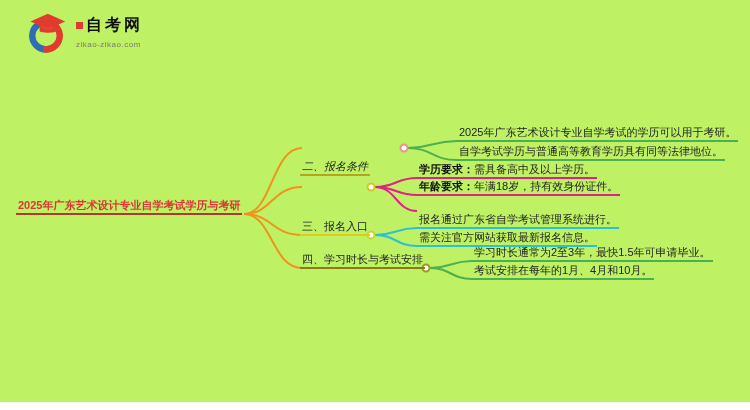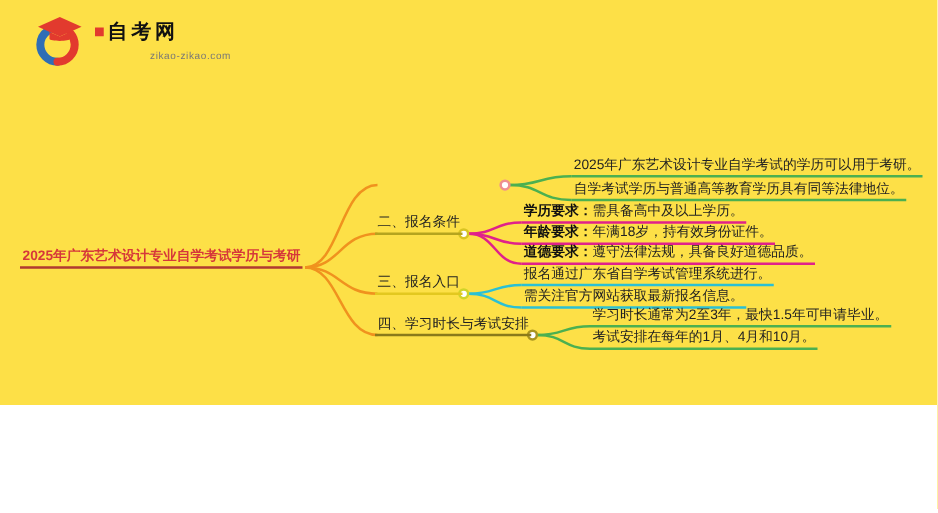--- a/index.html
+++ b/index.html
@@ -4,7 +4,7 @@
 <style>
   html,body{margin:0;padding:0;background:#fff;}
   #stage{
-    position:relative;width:750px;height:324px;background:#fde047;overflow:hidden;
+    position:relative;width:750px;height:402px;background:#bef264;overflow:hidden;
     font-family:"Liberation Sans","DejaVu Sans",sans-serif;
   }
   

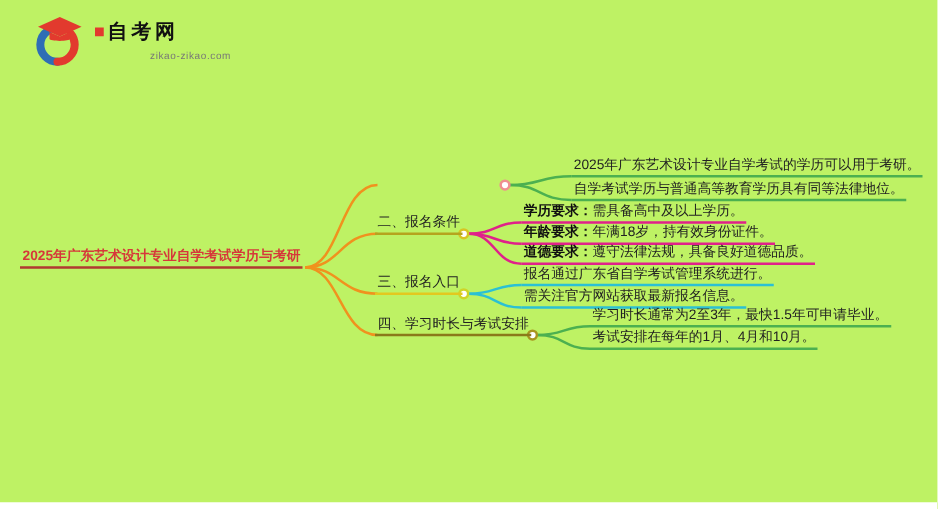--- a/index.html
+++ b/index.html
@@ -12,7 +12,7 @@
   .logo-icon{width:44px;height:44px;display:block;}
   .logo-name{font-size:16px;font-weight:bold;color:#111;letter-spacing:3px;display:flex;align-items:center;gap:3px;}
   .logo-bullet{width:7px;height:7px;background:#e23a2e;display:inline-block;}
-  .logo-domain{font-size:8px;color:#777;letter-spacing:.5px;margin-top:4px;margin-left:44px;}
+  .logo-domain{font-size:8px;color:#777;letter-spacing:.5px;margin-top:4px;}
   
   svg.links{position:absolute;left:0;top:0;pointer-events:none;}
   svg.links path{fill:none;stroke-width:2;}

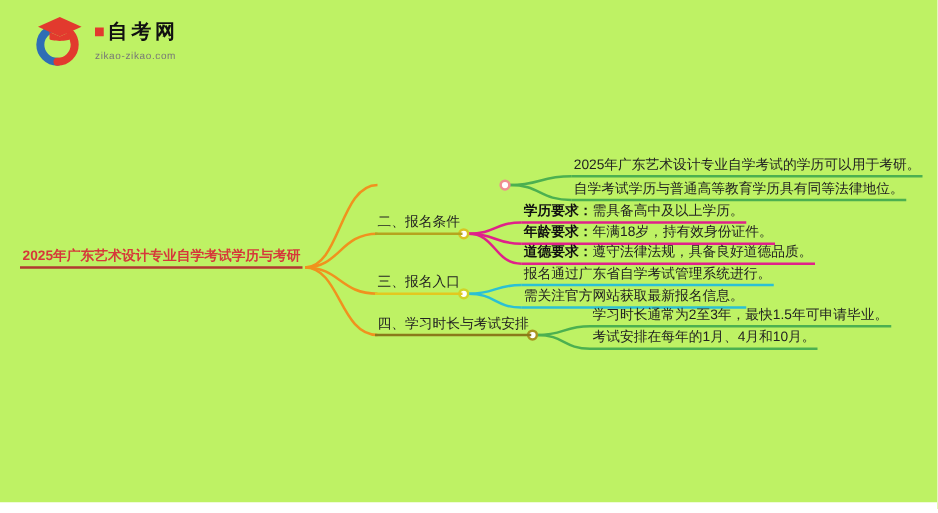--- a/index.html
+++ b/index.html
@@ -77,7 +77,7 @@
     <span>2025年广东艺术设计专业自学考试学历与考研</span>
   </div>
 
-  <div class="node" style="left: 300px; top: 172px; border-bottom-color: rgb(181, 164, 30);">
+  <div class="node" style="left: 300px; top: 160px; border-bottom-color: rgb(181, 164, 30); font-style: italic;">
     <span>二、报名条件</span>
   </div>
   <div class="node" style="left: 300px; top: 220px; border-bottom-color: rgb(227, 200, 31);">

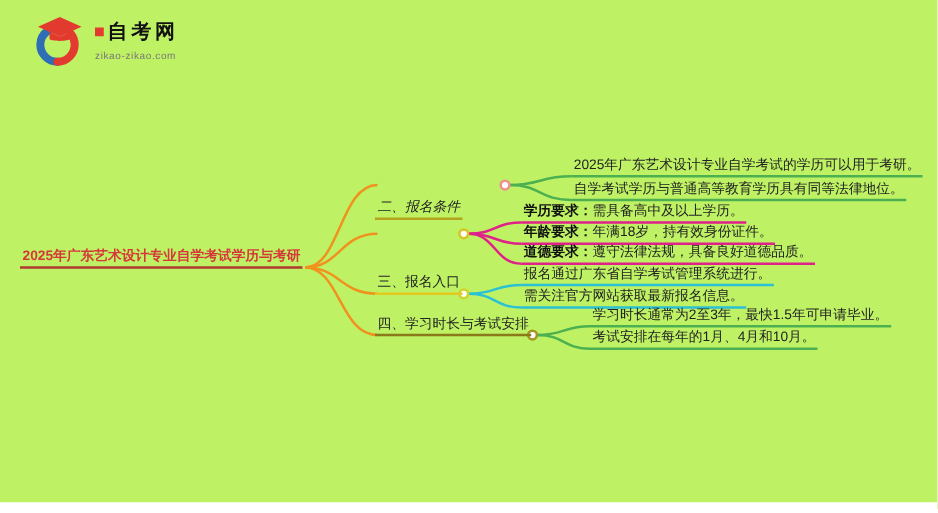--- a/index.html
+++ b/index.html
@@ -100,9 +100,6 @@
   <div class="node" style="left: 417px; top: 180px; border-bottom-color: rgb(224, 33, 138);">
     <b>年龄要求：</b><span>年满18岁，持有效身份证件。</span>
   </div>
-  <div class="node" style="left: 417px; top: 196px; border-bottom-color: rgb(224, 33, 138);">
-    <b>道德要求：</b><span>遵守法律法规，具备良好道德品质。</span>
-  </div>
 
   <div class="node" style="left: 417px; top: 213px; border-bottom-color: rgb(43, 192, 212);">
     <span>报名通过广东省自学考试管理系统进行。</span>

